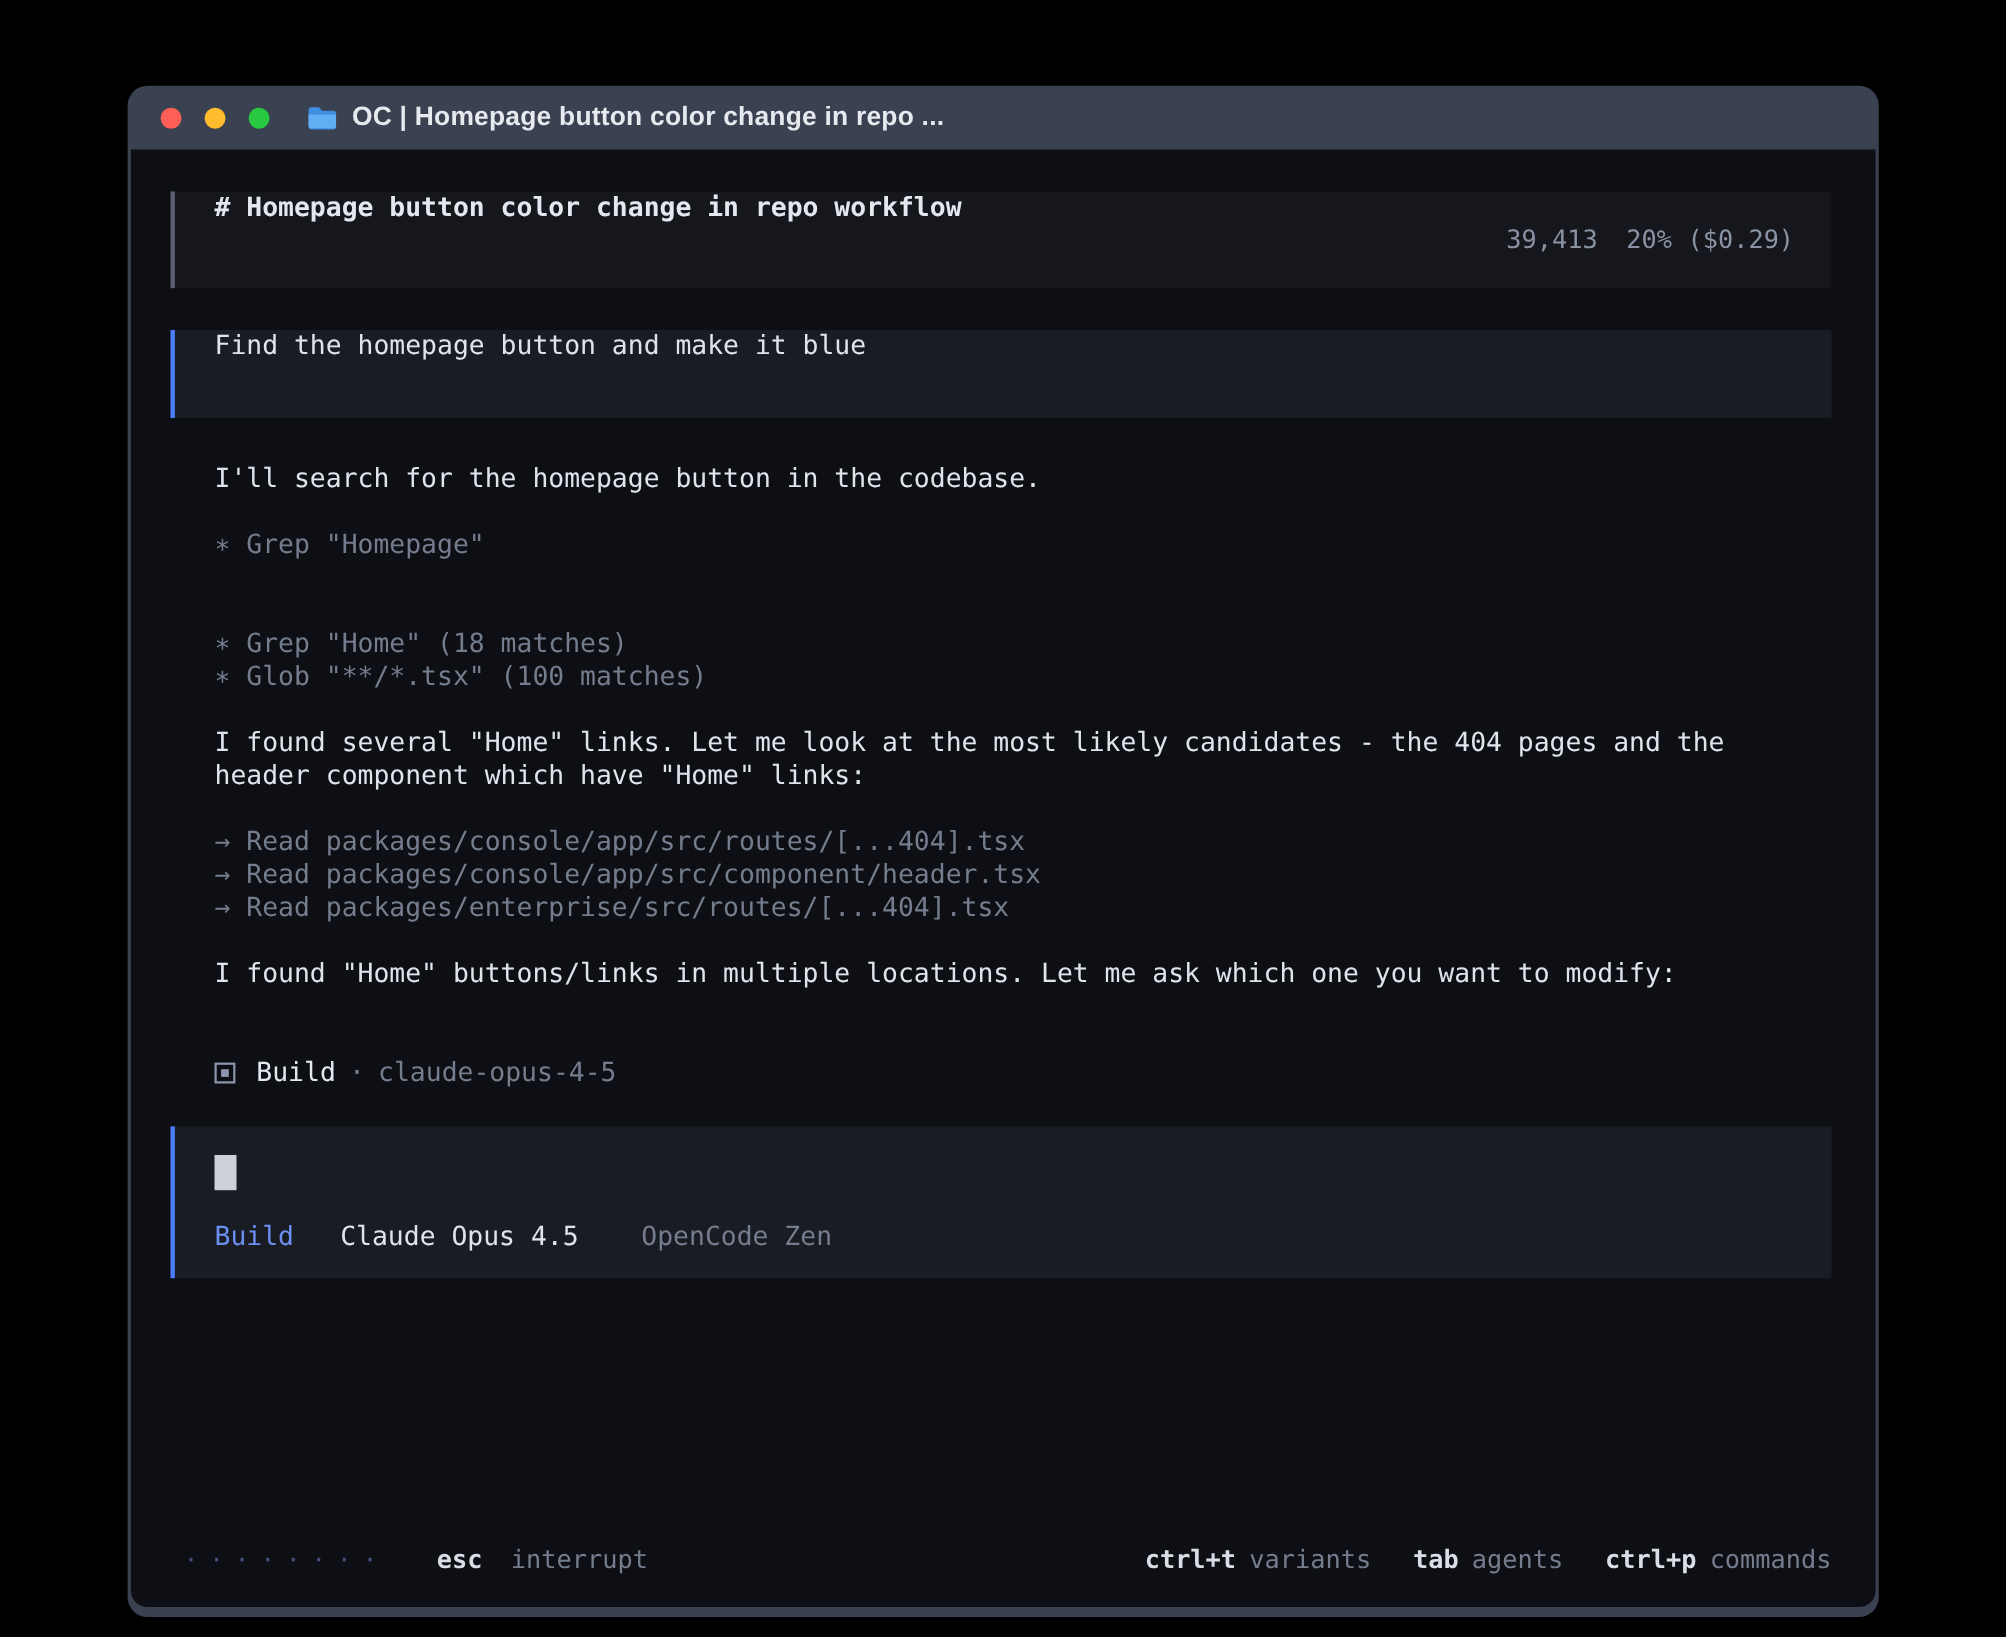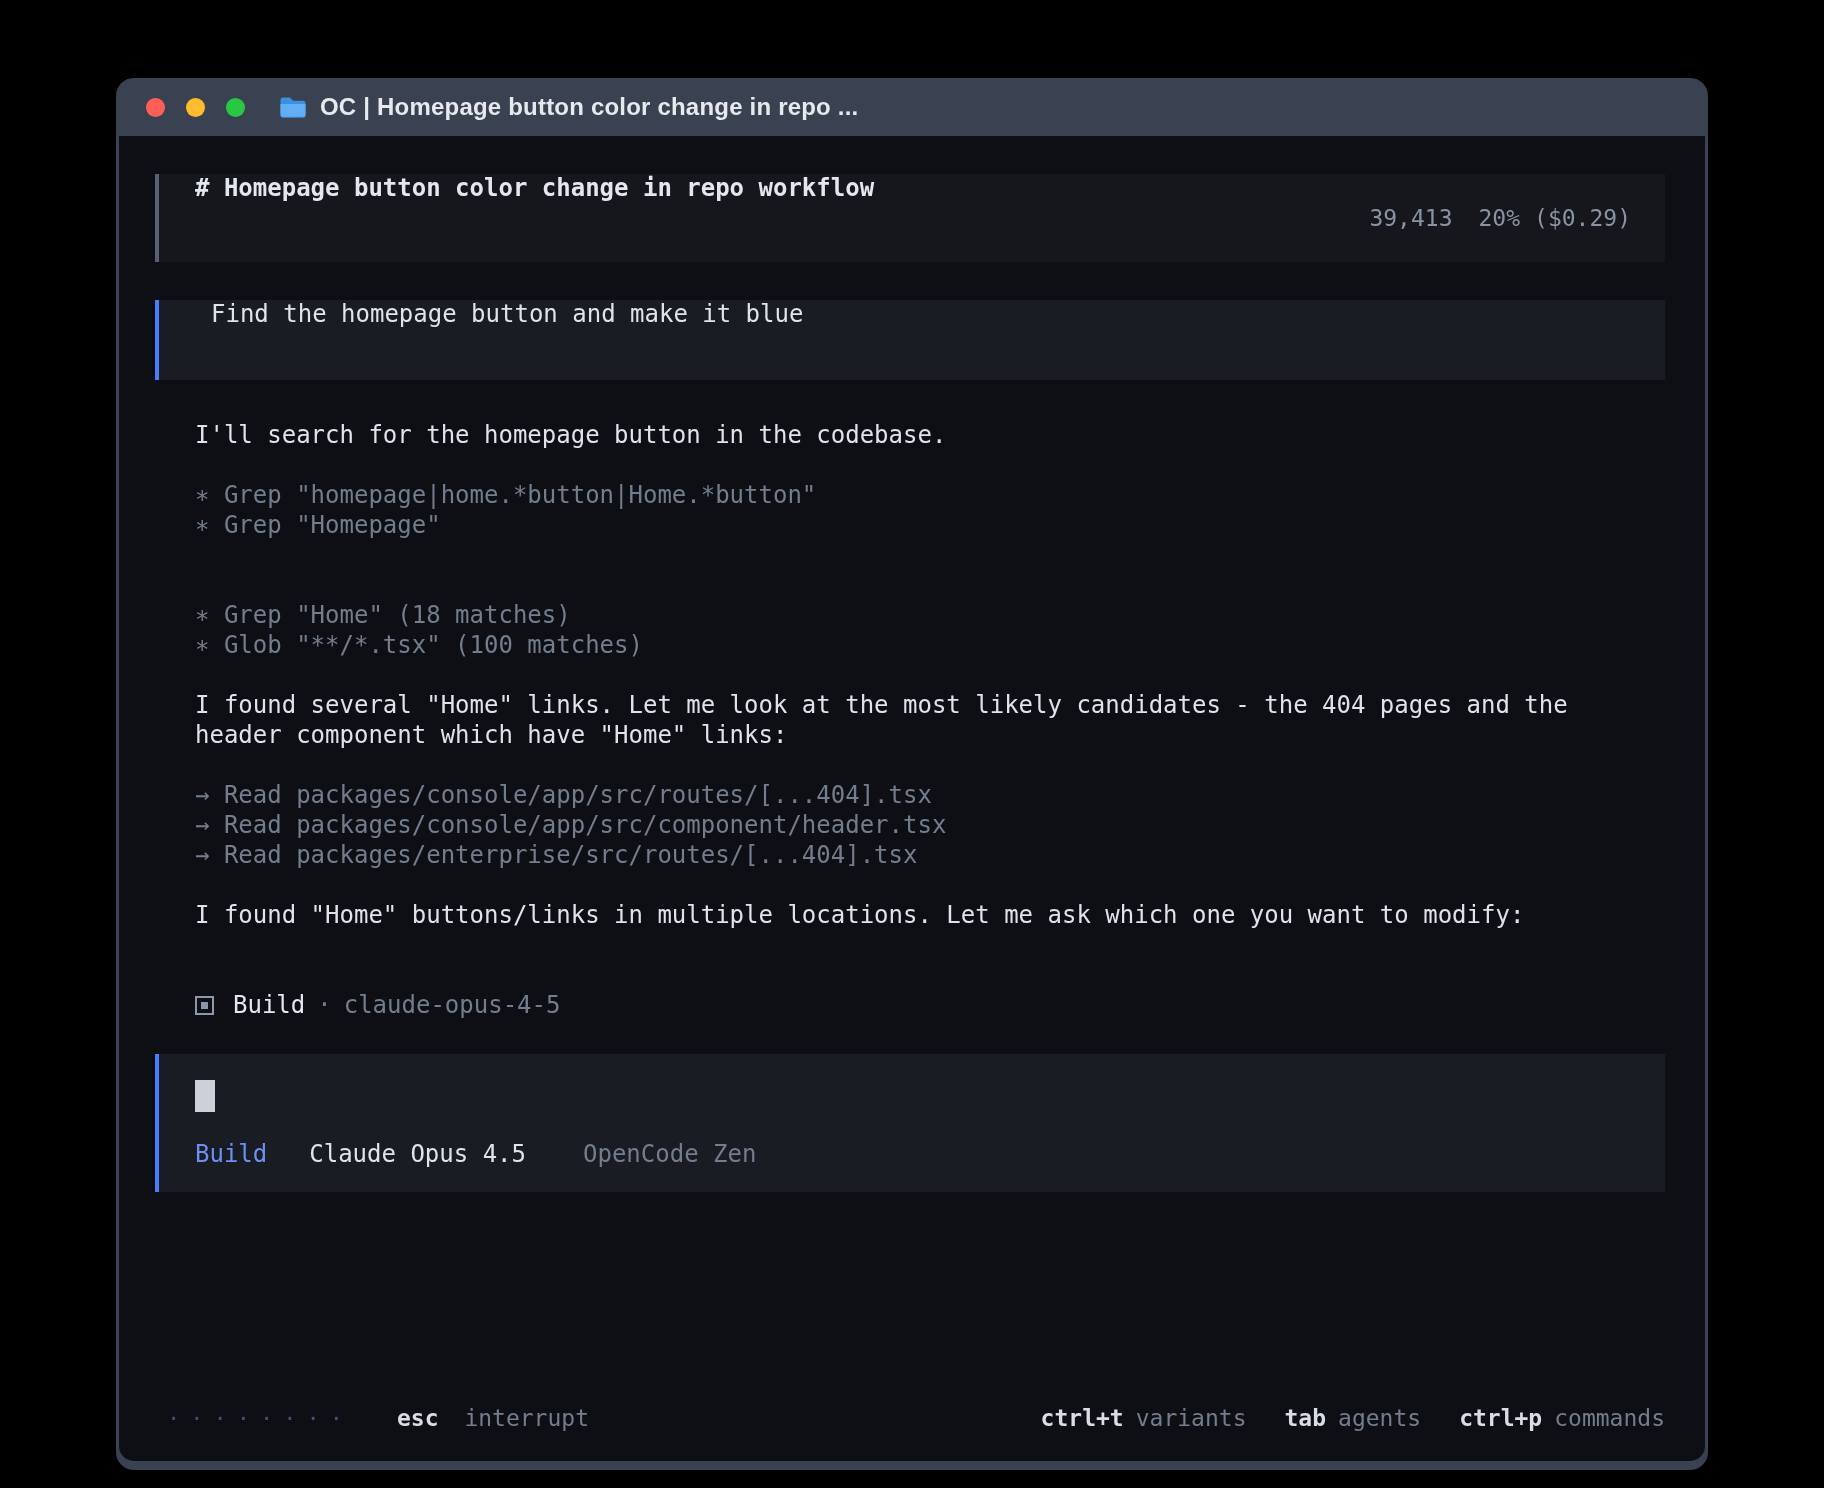--- a/index.html
+++ b/index.html
@@ -62,7 +62,7 @@
   .user-block{
     border-color:#4a7dfc;background:#191c23;
     height:80px;flex:0 0 80px;
-    padding:0 52px;
+    padding:0 36px;
     margin-bottom:40px;
     font-size:24px;color:#dfe3ea;
   }

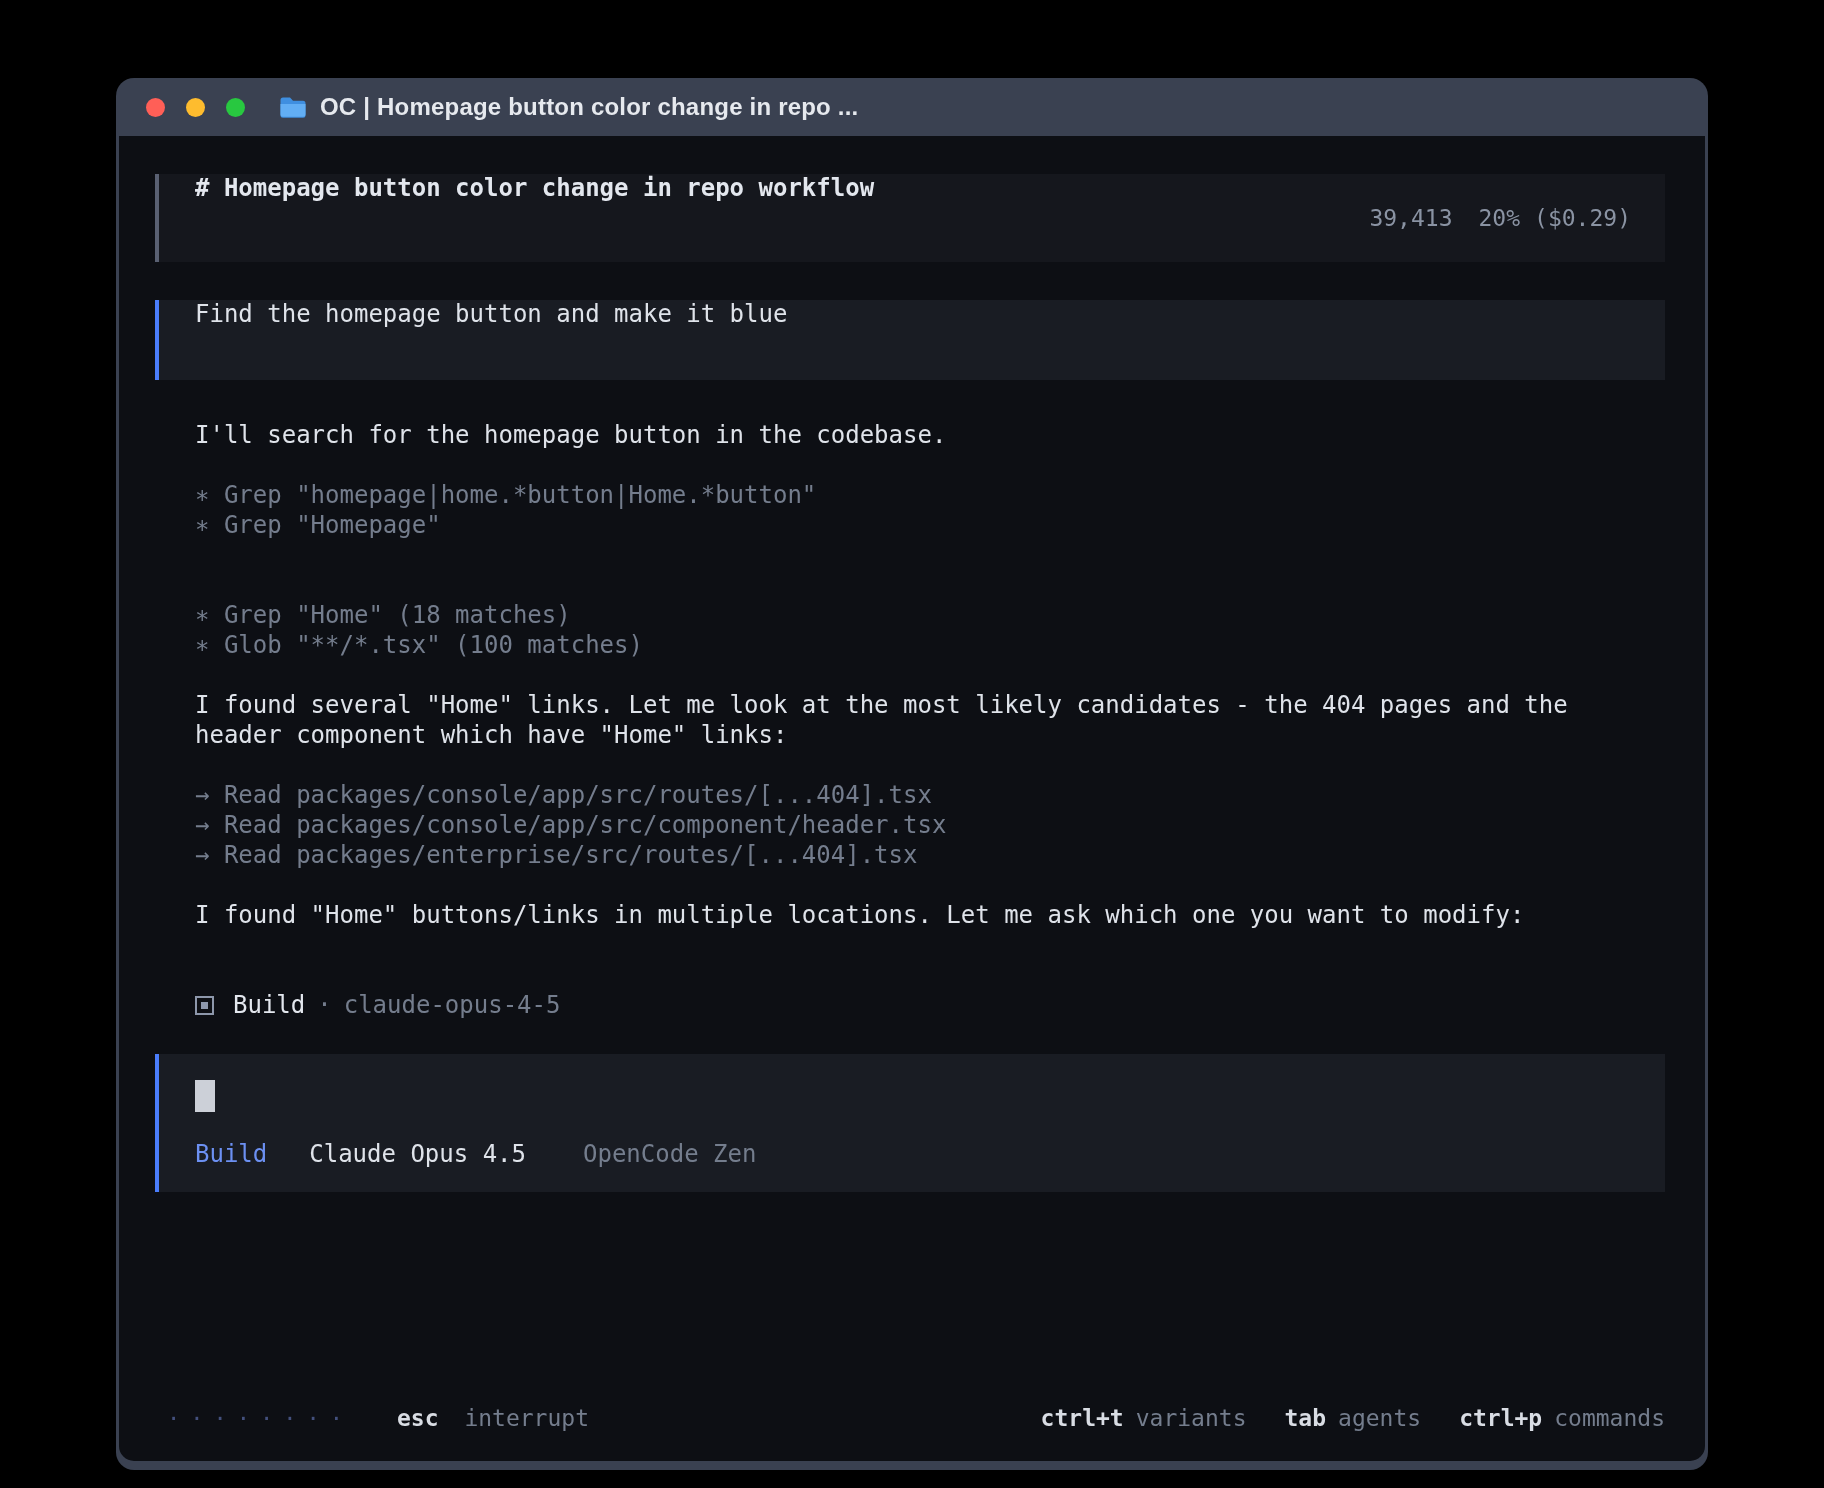--- a/index.html
+++ b/index.html
@@ -166,7 +166,6 @@
     <div class="transcript">
         <div class="t-line text">I'll search for the homepage button in the codebase.</div>
         <div class="t-line blank">&nbsp;</div>
-        <div class="t-line tool">∗ Grep "homepage|home.*button|Home.*button"</div>
         <div class="t-line tool">∗ Grep "Homepage"</div>
         <div class="t-line blank">&nbsp;</div>
         <div class="t-line blank">&nbsp;</div>

